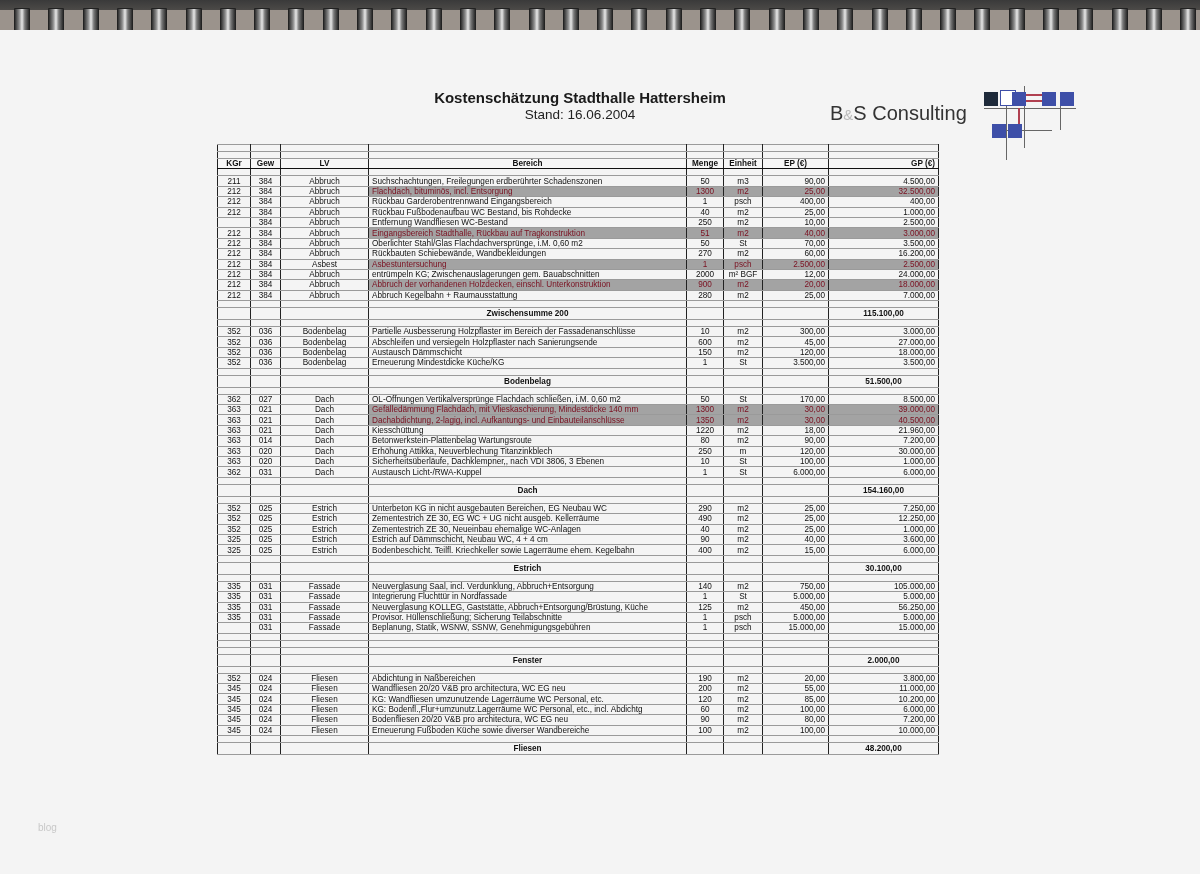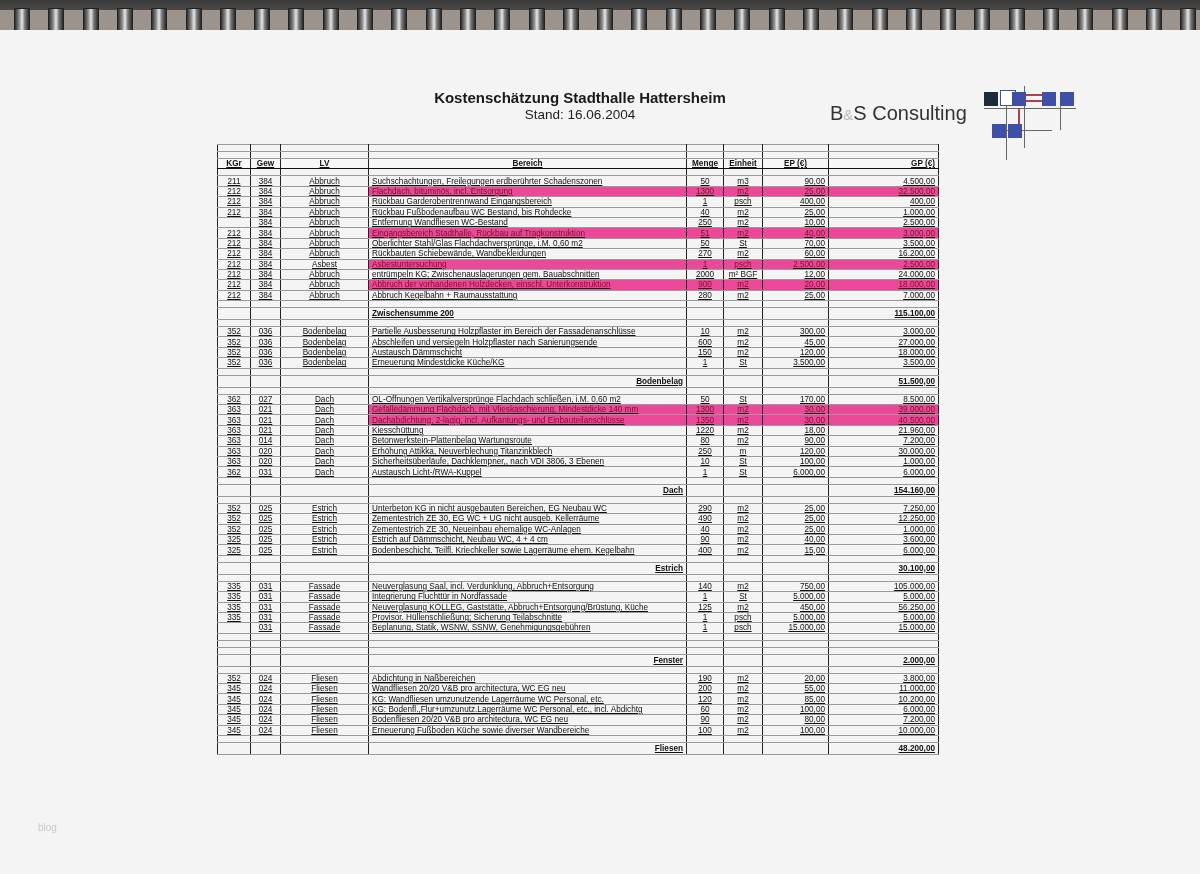--- a/index.html
+++ b/index.html
@@ -20,7 +20,7 @@
   .watermark{position:absolute;left:38px;top:822px;font-size:10px;color:#c8c8c8;}
   table.sheet{position:absolute;left:217px;top:144px;width:721px;border-collapse:collapse;table-layout:fixed;font-size:8.2px;color:#111;}
   table.sheet td{border-left:1px solid #222;border-right:1px solid #222;border-top:1px solid #9a9a9a;border-bottom:1px solid #9a9a9a;height:9.4px;padding:0 3px;line-height:9px;white-space:nowrap;overflow:hidden;}
-  table.sheet{border:1.5px solid #111;text-decoration:underline;}
+  table.sheet{border:1.5px solid #111;}
   .c{text-align:center;} .r{text-align:right;} .l{text-align:left;}
   tr.hdr td{font-weight:bold;border-top:1.5px solid #111;border-bottom:1.5px solid #111;background:#f7f7f7;}
   tr.blank td{height:6px;}

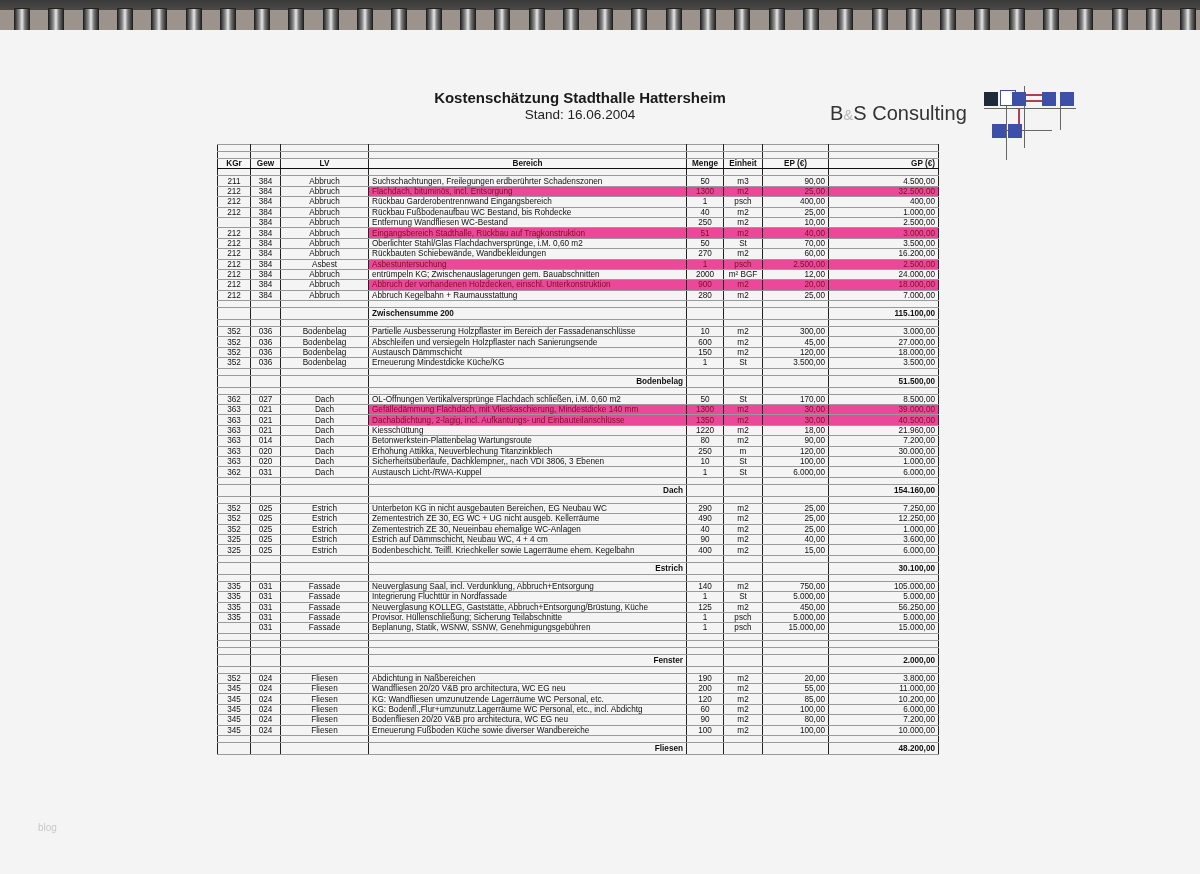--- a/index.html
+++ b/index.html
@@ -24,7 +24,7 @@
   .c{text-align:center;} .r{text-align:right;} .l{text-align:left;}
   tr.hdr td{font-weight:bold;border-top:1.5px solid #111;border-bottom:1.5px solid #111;background:#f7f7f7;}
   tr.blank td{height:6px;}
-  tr.hl td{background:#ec4899;color:#7a1020;}
+  tr.hl td{background:#a3a3a3;color:#7a1020;}
   tr.hl td.kg,tr.hl td.gew,tr.hl td.lv{background:#f4f4f4;color:#111;}
   tr.sum td{font-weight:bold;height:11px;}
   tr.sum{border-top:1.5px solid #111;border-bottom:1.5px solid #111;}

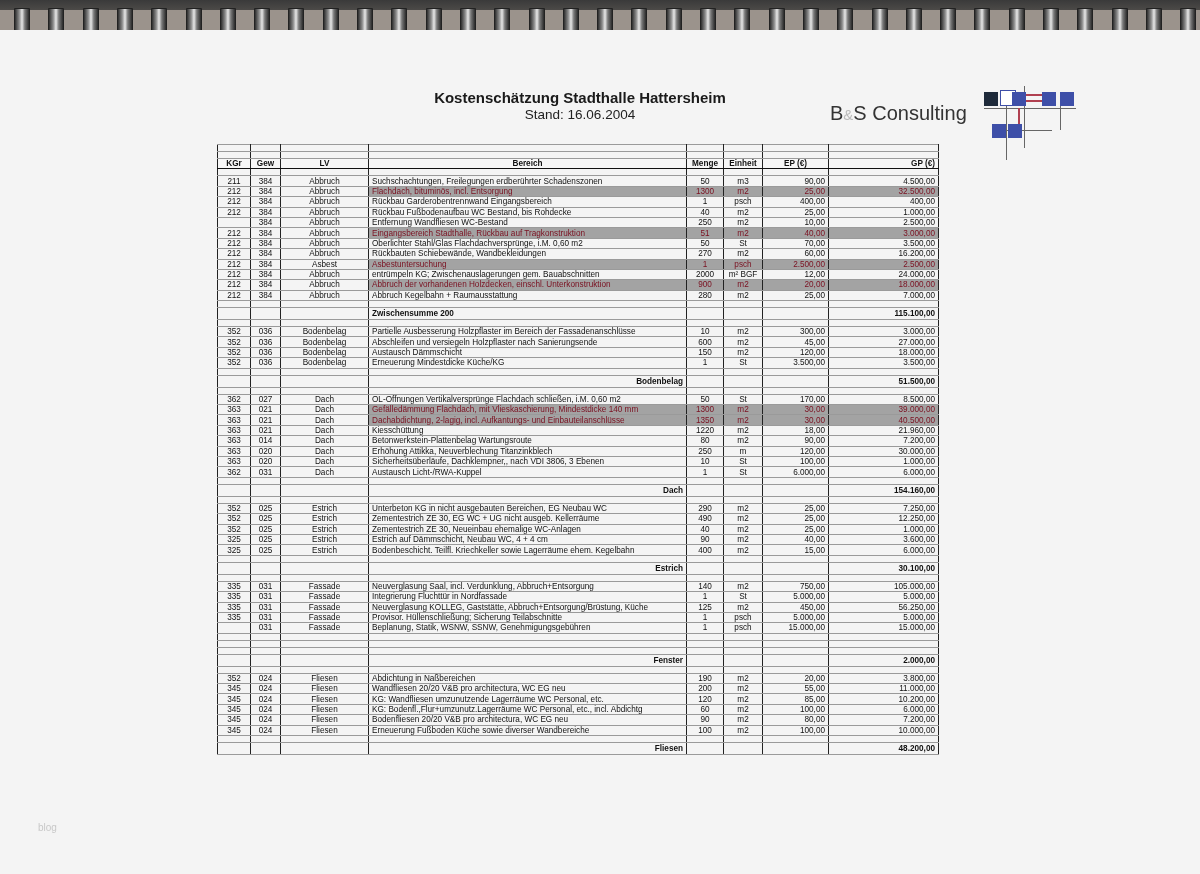--- a/index.html
+++ b/index.html
@@ -26,7 +26,7 @@
   tr.blank td{height:6px;}
   tr.hl td{background:#a3a3a3;color:#7a1020;}
   tr.hl td.kg,tr.hl td.gew,tr.hl td.lv{background:#f4f4f4;color:#111;}
-  tr.sum td{font-weight:bold;height:11px;}
+  tr.sum td{font-weight:bold;height:11px;text-align:center;}
   tr.sum{border-top:1.5px solid #111;border-bottom:1.5px solid #111;}
 </style>
 </head>

